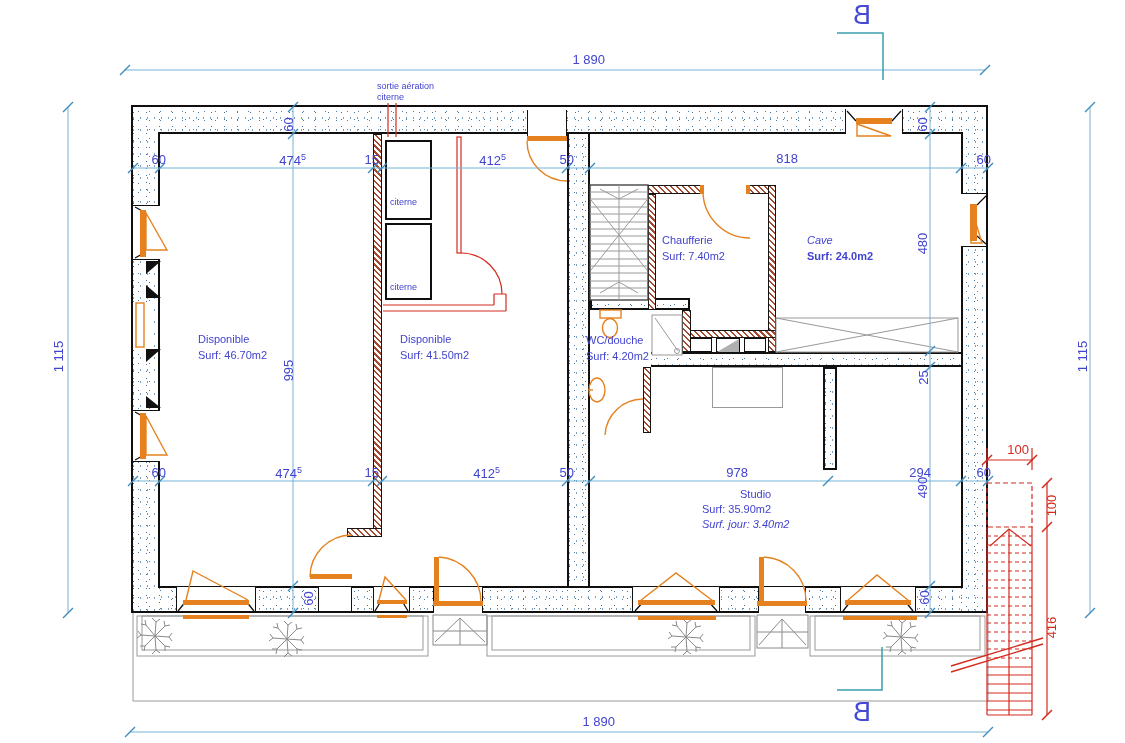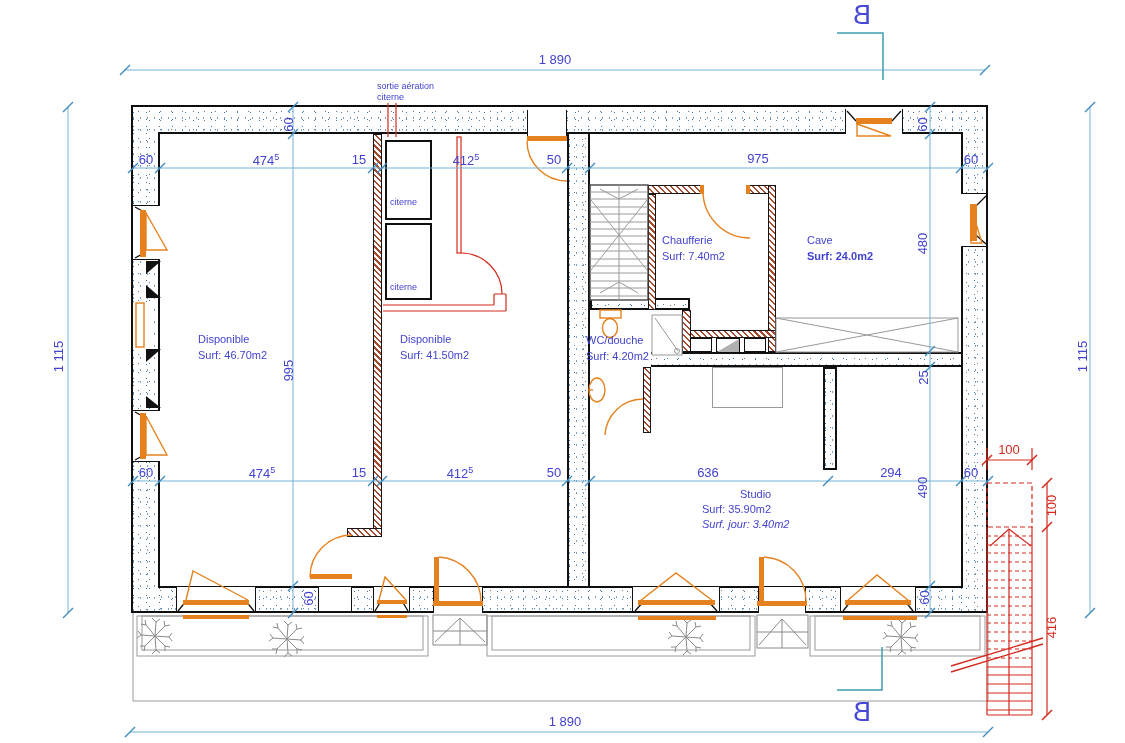--- a/index.html
+++ b/index.html
@@ -20,7 +20,7 @@
   .box{position:absolute;background:#fff;border:2px solid #0f0f0f;box-sizing:border-box;}
   .thin{position:absolute;background:#fff;border:1px solid #9a9a9a;box-sizing:border-box;}
   .lbl{position:absolute;white-space:nowrap;color:#4243cf;font-size:11px;}
-  .dim{font-size:13px;text-align:center;}
+  .dim{font-size:13px;text-align:right;}
   .sm{font-size:9px;}
   .rot{transform:rotate(-90deg);transform-origin:center;text-align:center;}
   .red{color:#d42a1e;}

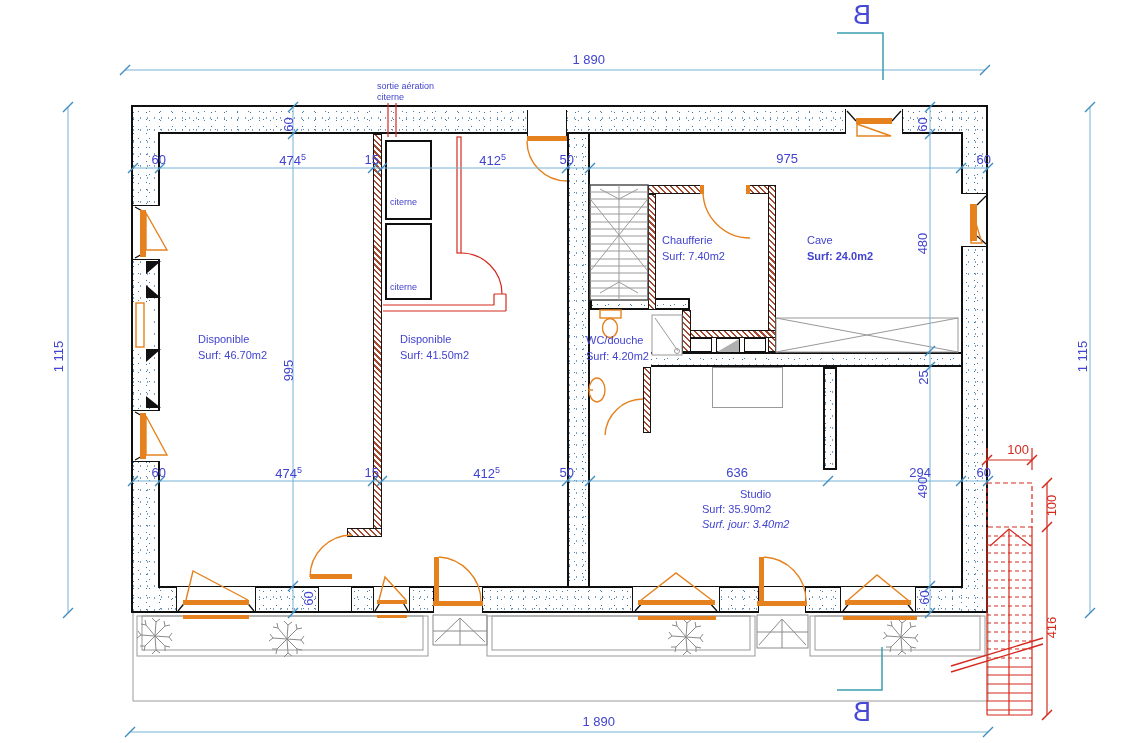--- a/index.html
+++ b/index.html
@@ -245,7 +245,7 @@
   <div class="lbl dim" style="left:339px;top:152px;width:40px;"><span>15</span></div>
   <div class="lbl dim" style="left:426px;top:152px;width:80px;"><span>412</span><sup>5</sup></div>
   <div class="lbl dim" style="left:534px;top:152px;width:40px;"><span>50</span></div>
-  <div class="lbl dim" style="left:718px;top:151px;width:80px;"><span>975</span></div>
+  <div class="lbl dim" style="left:718px;top:151px;width:80px;"><span>818</span></div>
   <div class="lbl dim" style="left:951px;top:152px;width:40px;"><span>60</span></div>
 
   <div class="lbl dim" style="left:126px;top:465px;width:40px;"><span>60</span></div>

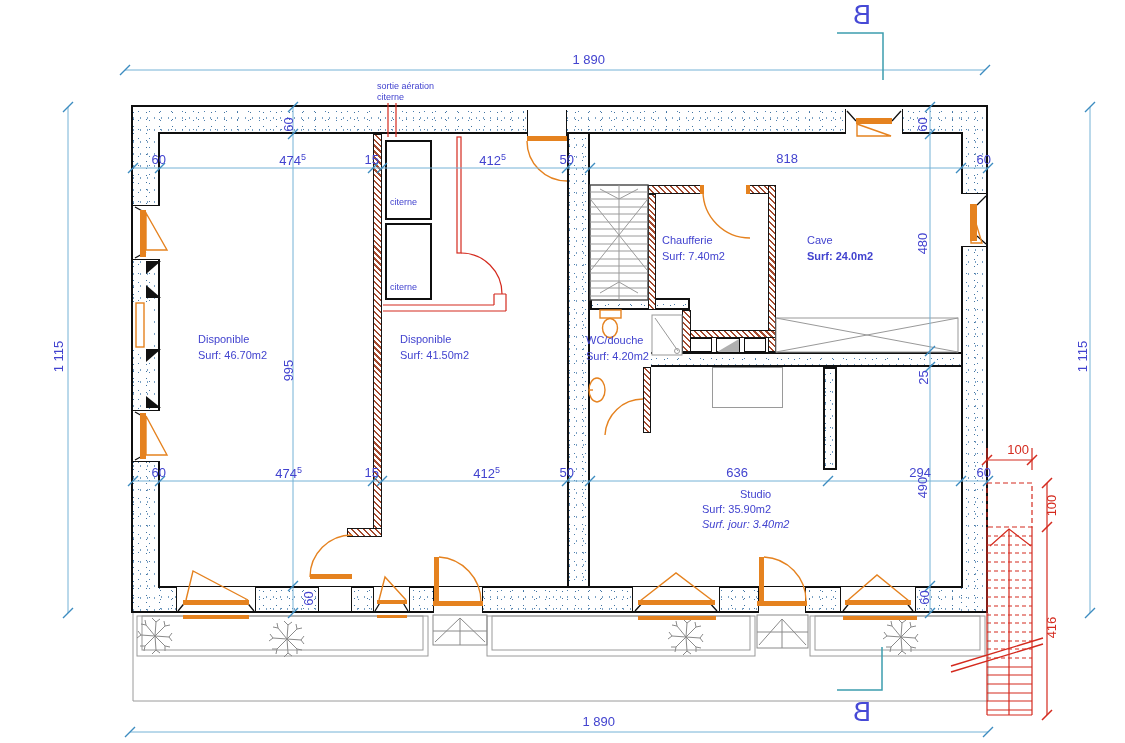--- a/index.html
+++ b/index.html
@@ -276,7 +276,7 @@
   <div class="lbl" style="left:400px;top:349px;"><span>Surf: 41.50m2</span></div>
   <div class="lbl" style="left:662px;top:234px;"><span>Chaufferie</span></div>
   <div class="lbl" style="left:662px;top:250px;"><span>Surf: 7.40m2</span></div>
-  <div class="lbl" style="left:807px;top:234px;"><span>Cave</span></div>
+  <div class="lbl" style="left:807px;top:234px;font-style:italic;"><span>Cave</span></div>
   <div class="lbl" style="left:807px;top:250px;font-weight:bold;"><span>Surf: 24.0m2</span></div>
   <div class="lbl" style="left:586px;top:334px;"><span>WC/douche</span></div>
   <div class="lbl" style="left:586px;top:350px;"><span>Surf: 4.20m2</span></div>

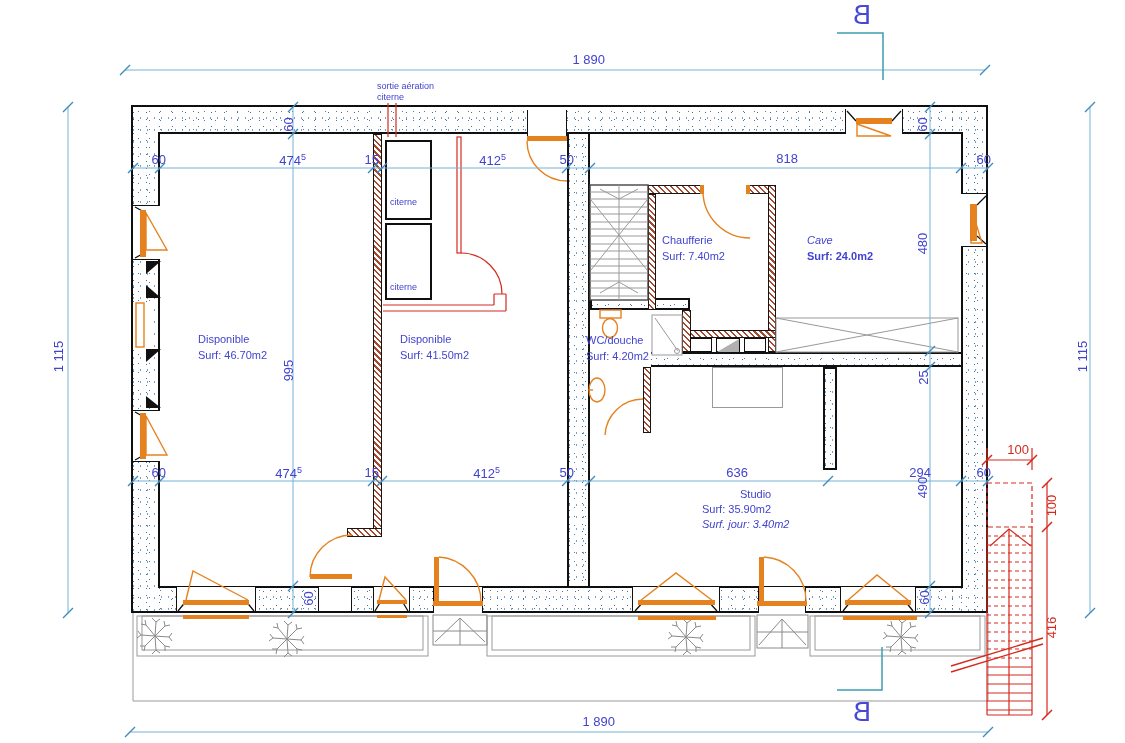--- a/index.html
+++ b/index.html
@@ -253,7 +253,7 @@
   <div class="lbl dim" style="left:339px;top:465px;width:40px;"><span>15</span></div>
   <div class="lbl dim" style="left:420px;top:465px;width:80px;"><span>412</span><sup>5</sup></div>
   <div class="lbl dim" style="left:534px;top:465px;width:40px;"><span>50</span></div>
-  <div class="lbl dim" style="left:668px;top:465px;width:80px;"><span>636</span></div>
+  <div class="lbl dim" style="left:668px;top:465px;width:80px;"><span>978</span></div>
   <div class="lbl dim" style="left:851px;top:465px;width:80px;"><span>294</span></div>
   <div class="lbl dim" style="left:951px;top:465px;width:40px;"><span>60</span></div>
 

